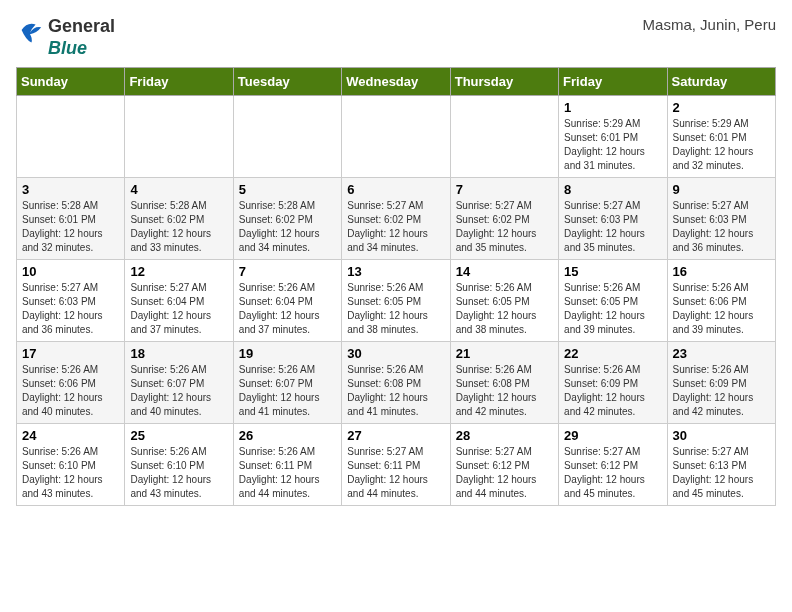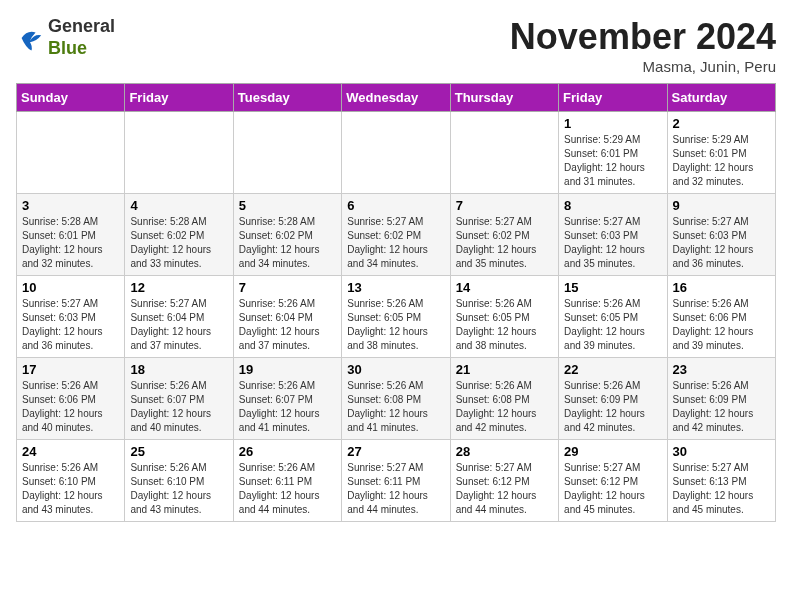--- a/index.html
+++ b/index.html
@@ -18,7 +18,7 @@
     }
     .logo {
       display: flex;
-      align-items: center;
+      align-items: flex-start;
       gap: 4px;
     }
     .logo-text {

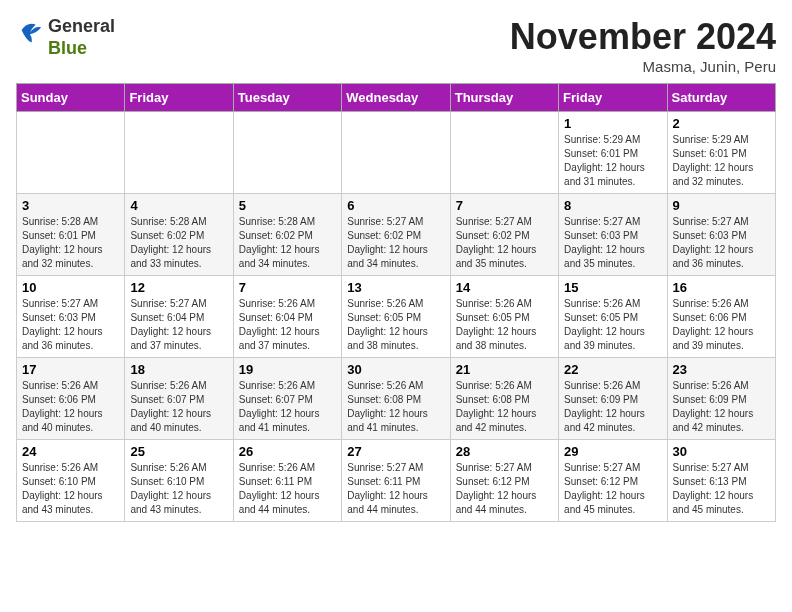--- a/index.html
+++ b/index.html
@@ -27,7 +27,7 @@
       line-height: 1.2;
     }
     .logo-general { color: #333; }
-    .logo-blue { color: #4d7c0f; }
+    .logo-blue { color: #0f766e; font-style: italic; }
     .logo-bird {
       width: 28px;
       height: 28px;

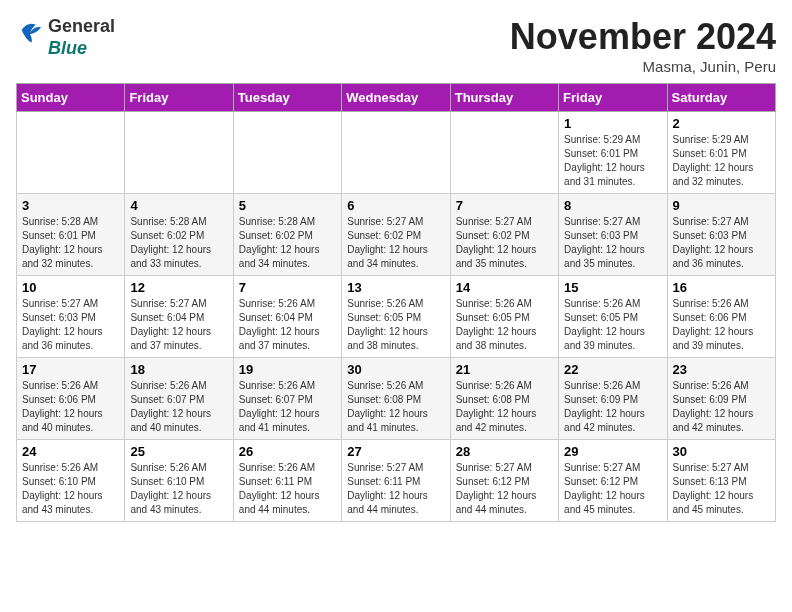--- a/index.html
+++ b/index.html
@@ -98,7 +98,6 @@
     </div>
   </div>
   <div class="title-block">
-    <div class="month-title">November 2024</div>
     <div class="location">Masma, Junin, Peru</div>
   </div>
 </div>

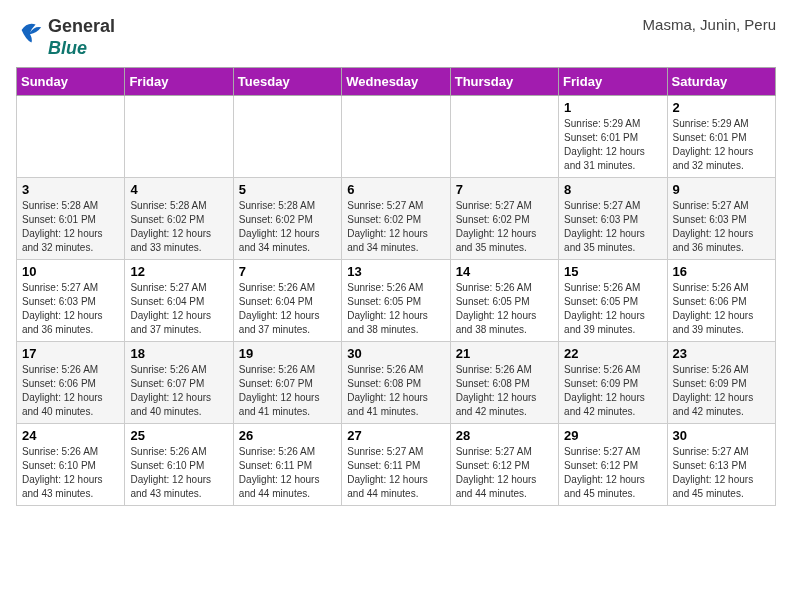--- a/index.html
+++ b/index.html
@@ -50,7 +50,7 @@
       font-size: 11px;
     }
     .calendar th {
-      background: #a21caf;
+      background: #4d7c0f;
       color: #fff;
       padding: 6px 4px;
       text-align: left;

